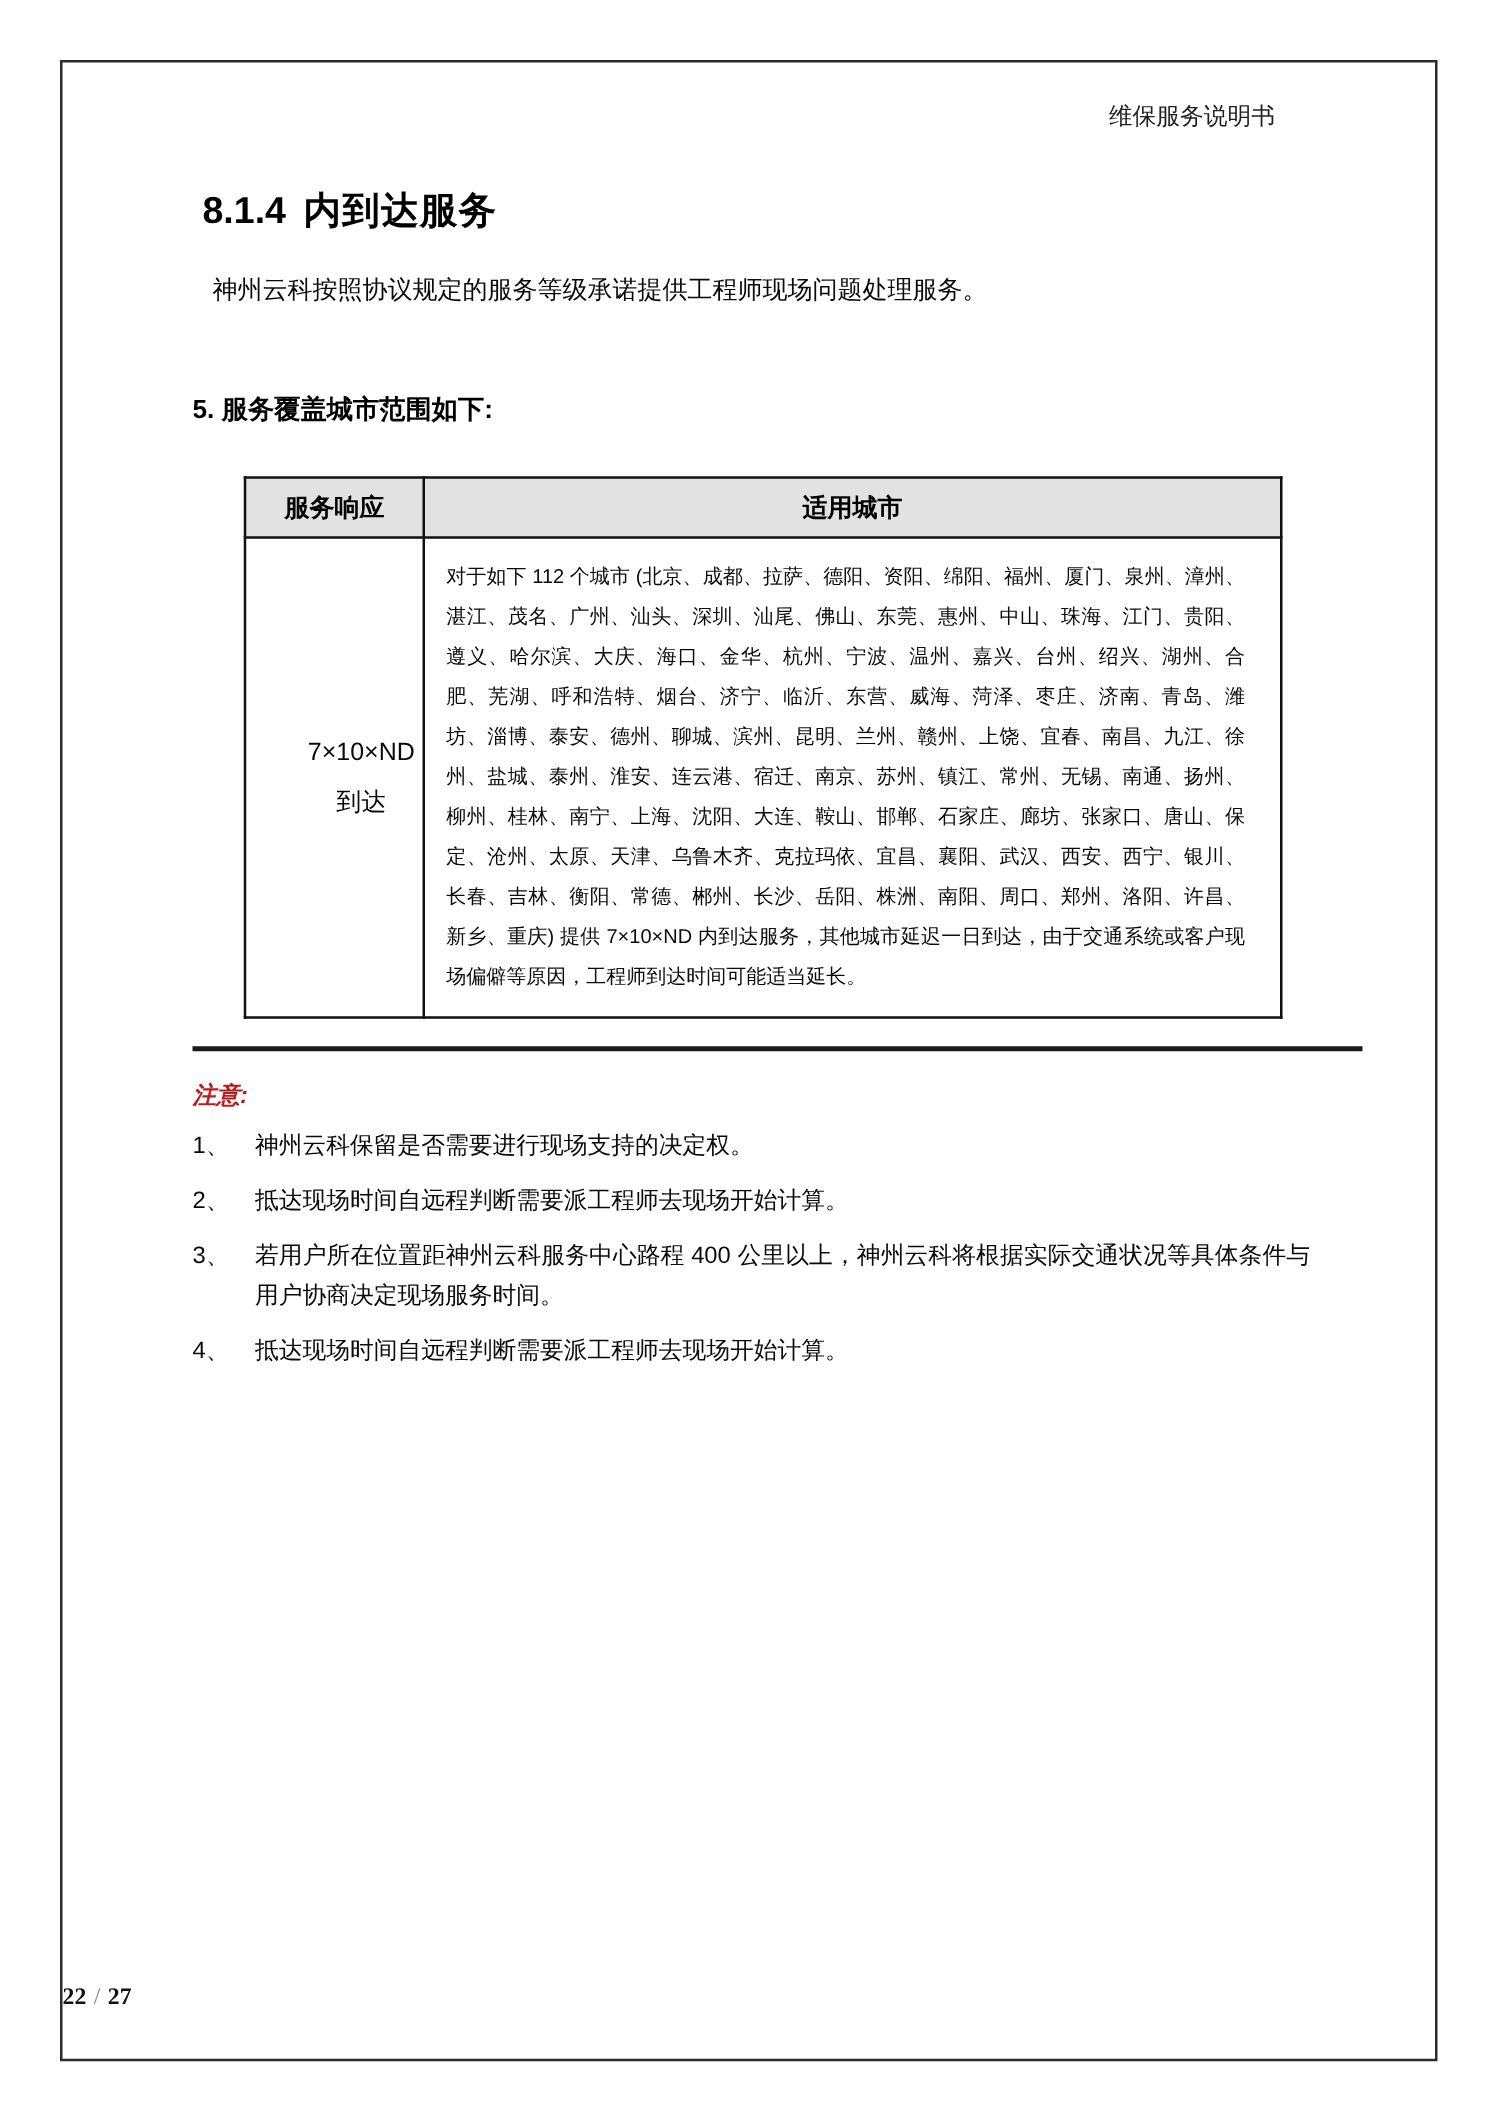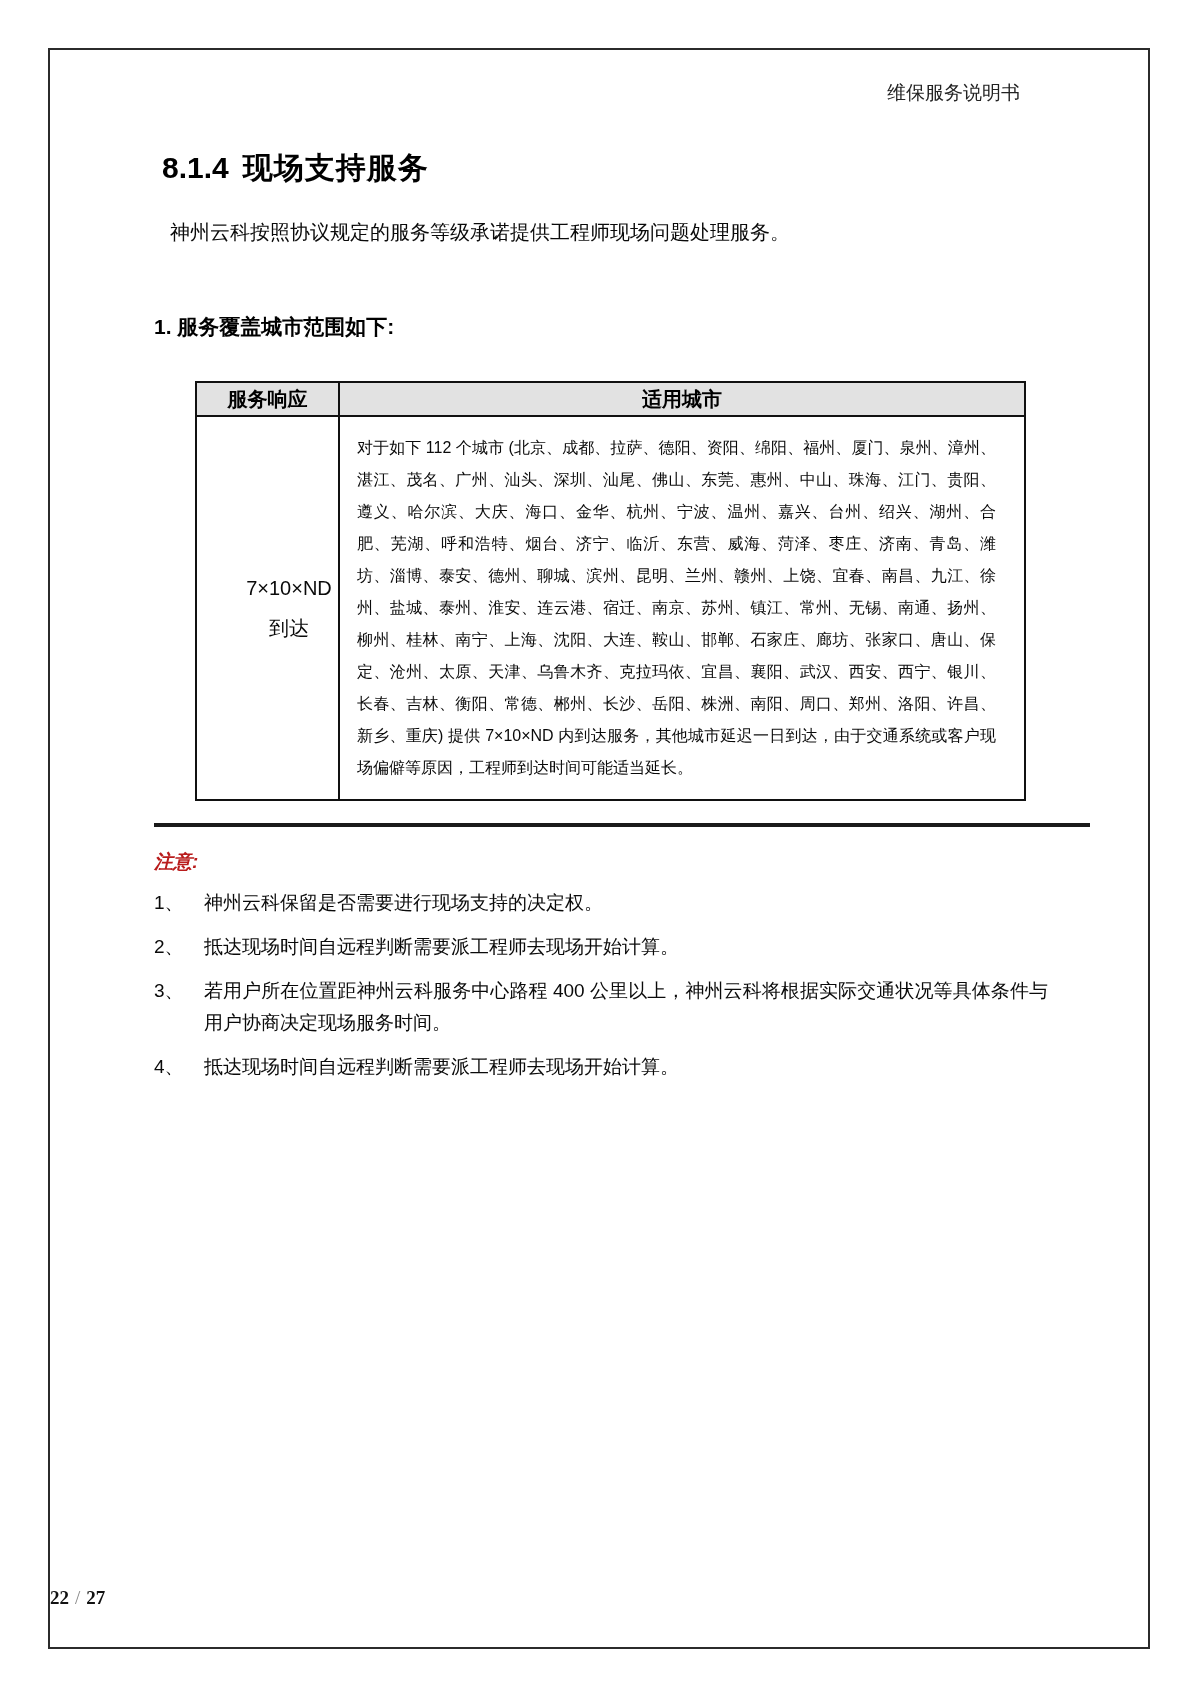--- a/index.html
+++ b/index.html
@@ -124,7 +124,7 @@
   <div class="header-line">维保服务说明书</div>
 
   <h1 class="section-title">
-    <span class="sec-num">8.1.4</span><span>现场支持服务</span>
+    <span class="sec-num">8.1.4</span><span>内到达服务</span>
   </h1>
 
   <div class="body-paragraphs">

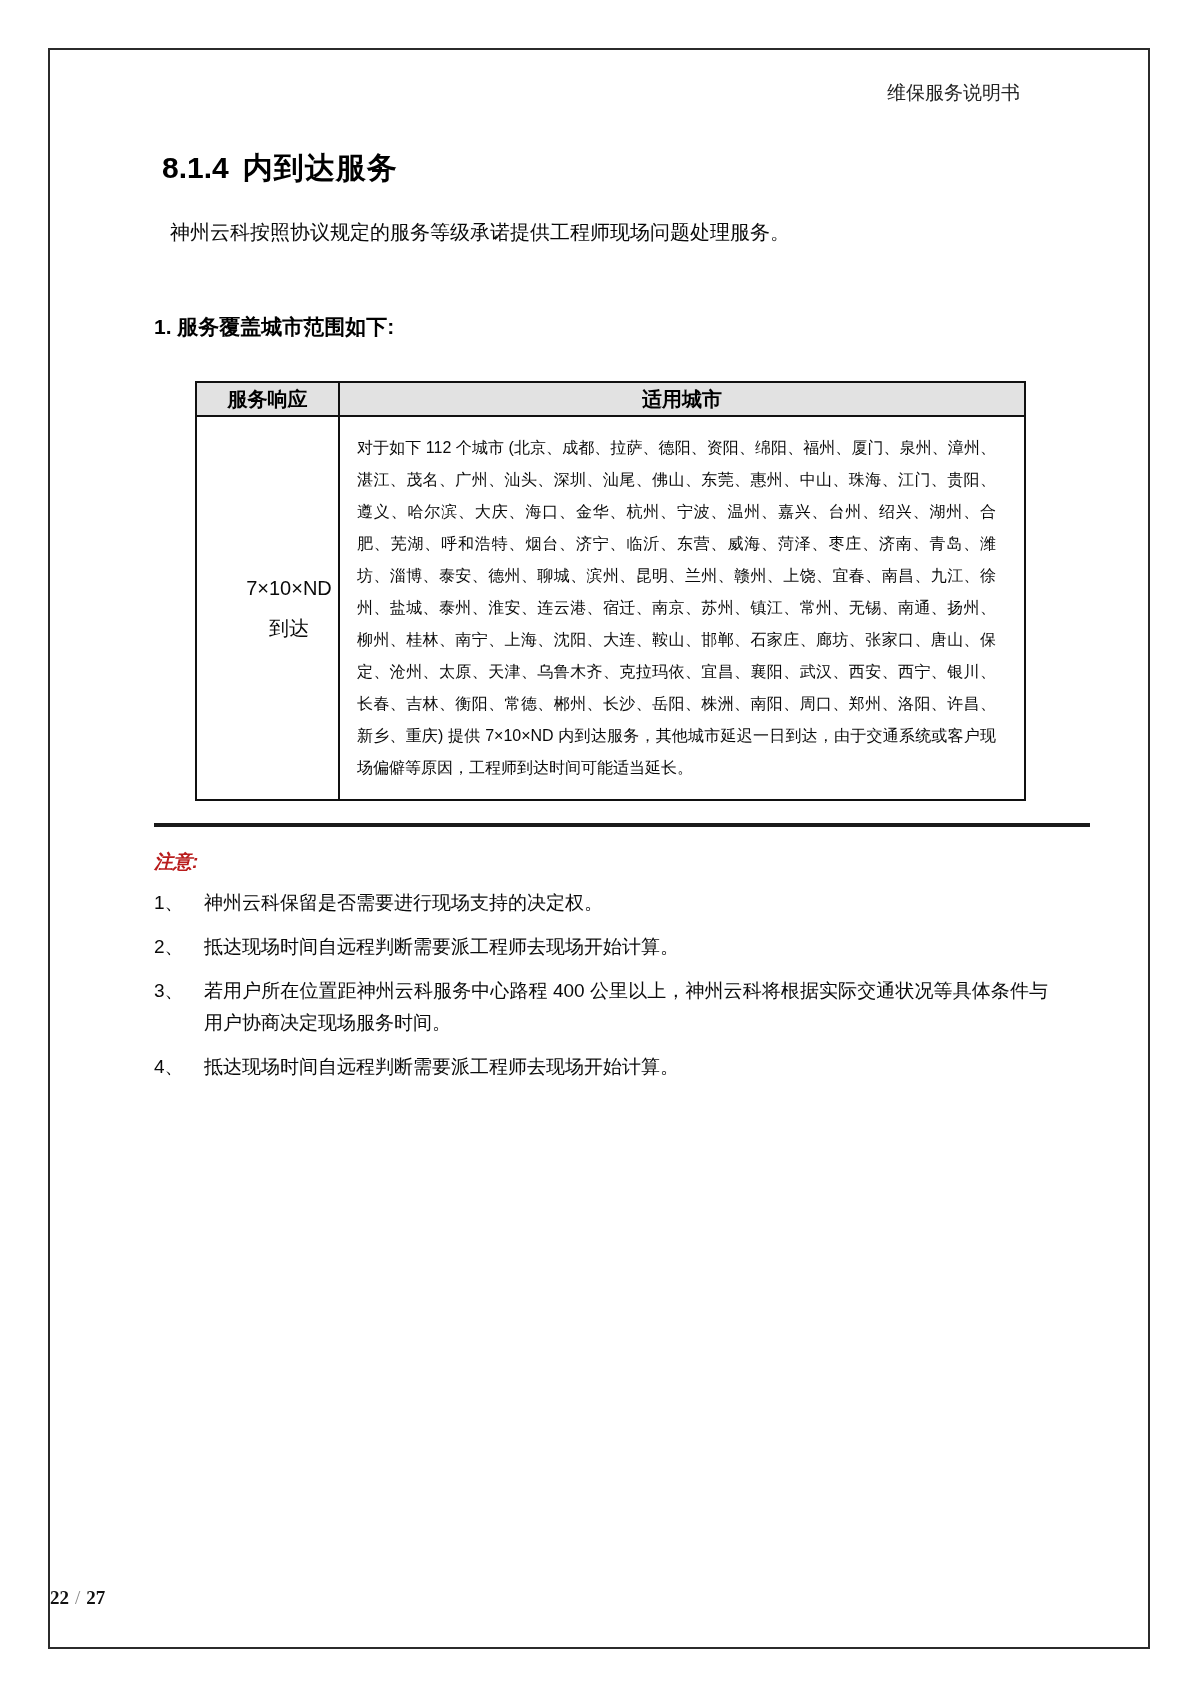--- a/index.html
+++ b/index.html
@@ -131,7 +131,7 @@
     <p>神州云科按照协议规定的服务等级承诺提供工程师现场问题处理服务。</p>
   </div>
 
-  <div class="list-heading">1. 服务覆盖城市范围如下:</div>
+  <div class="list-heading">5. 服务覆盖城市范围如下:</div>
 
   <table class="city-table">
     <colgroup>

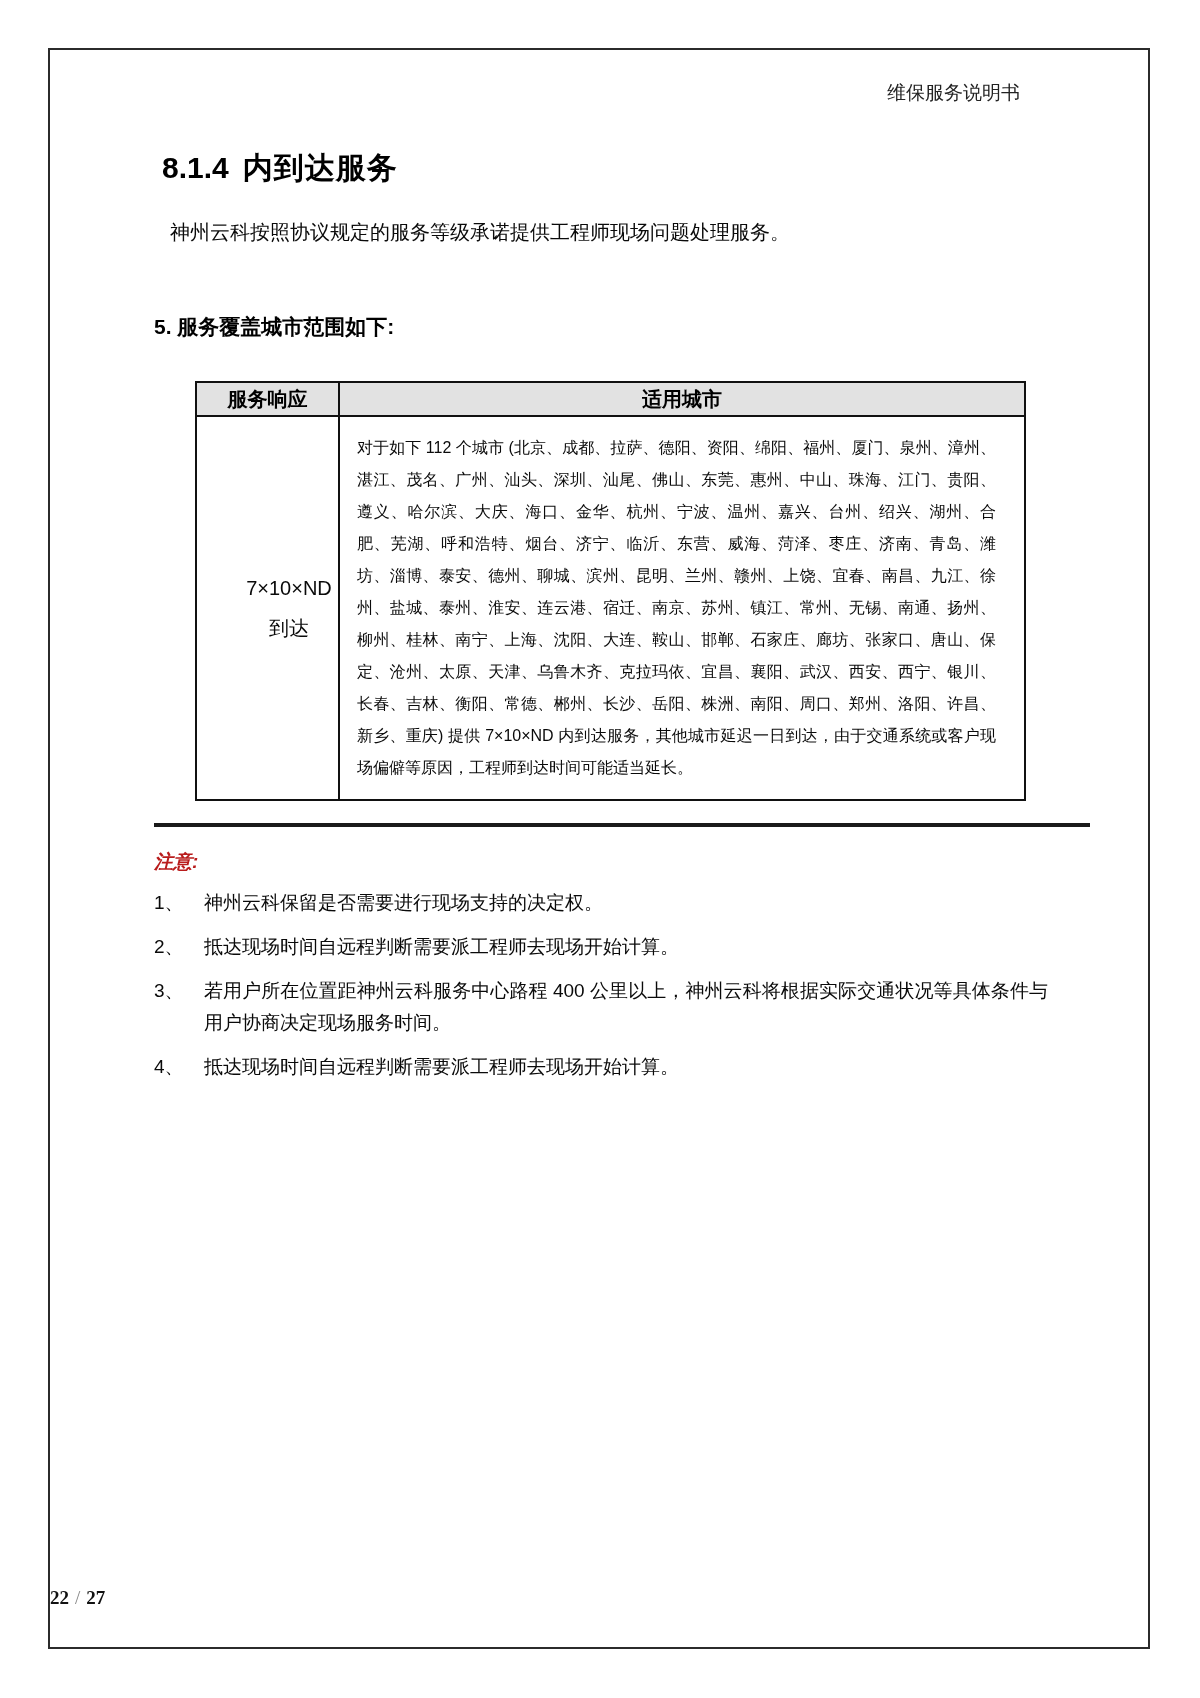--- a/index.html
+++ b/index.html
@@ -58,7 +58,7 @@
     border: 2px solid #111;
   }
   .city-table th {
-    height: 34px;
+    height: 48px;
     background: #e2e2e2;
     font-size: 20px;
     font-weight: bold;

